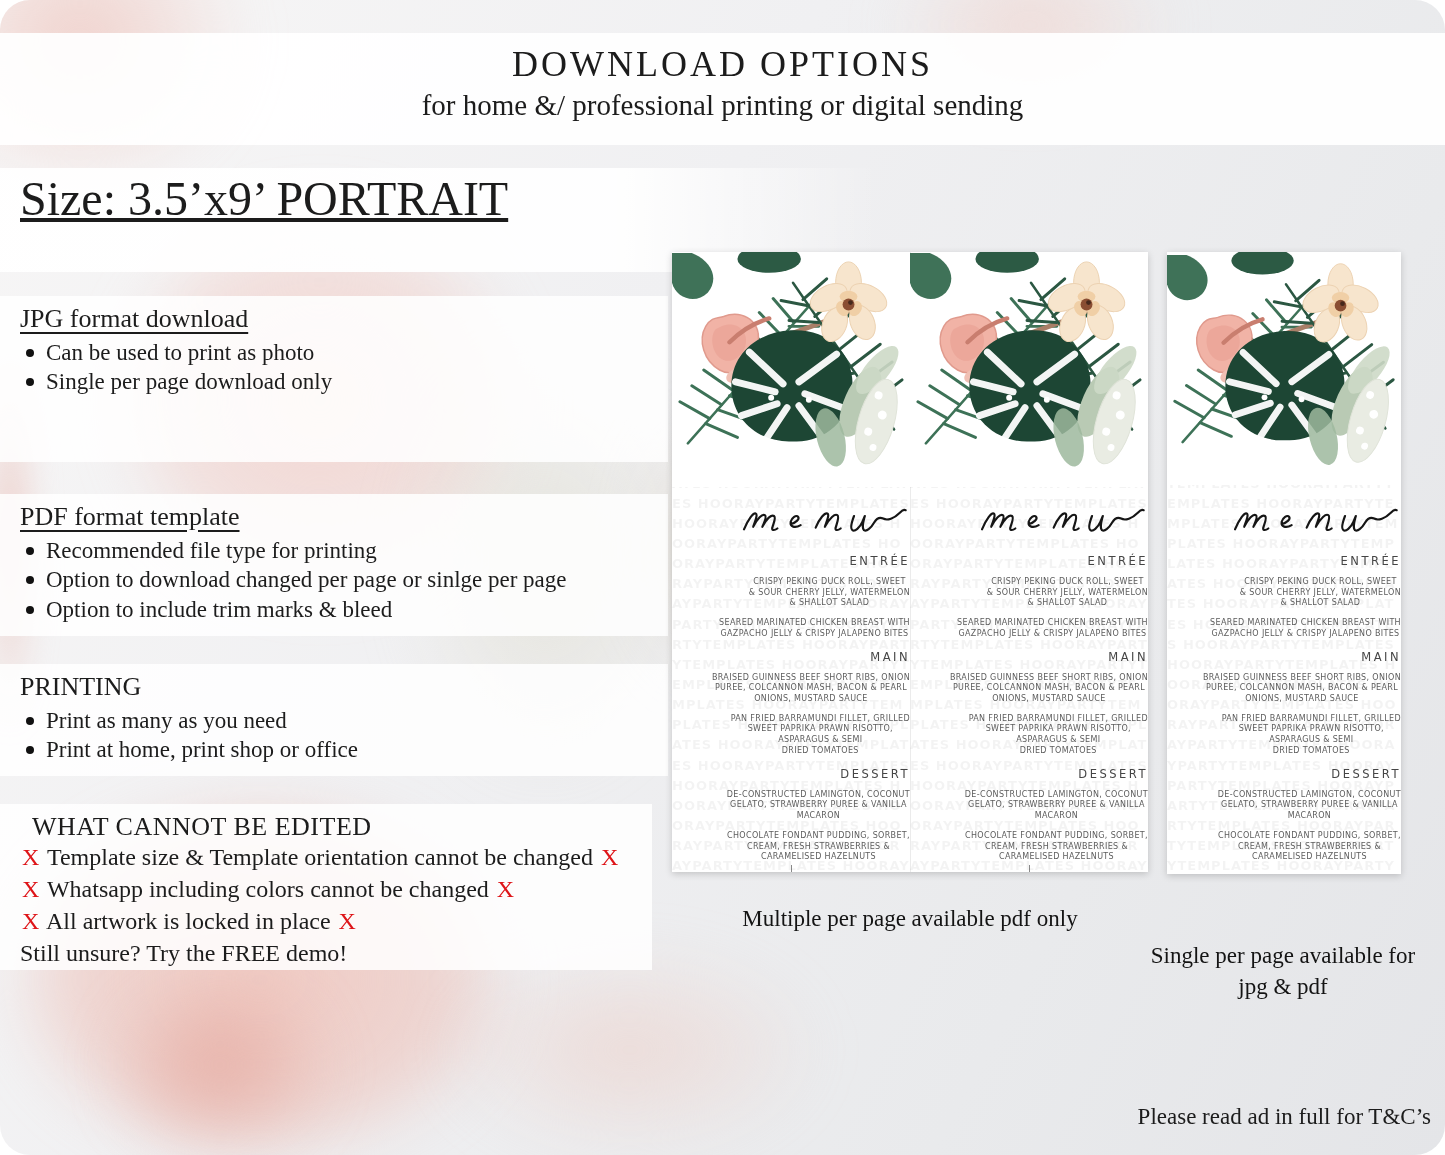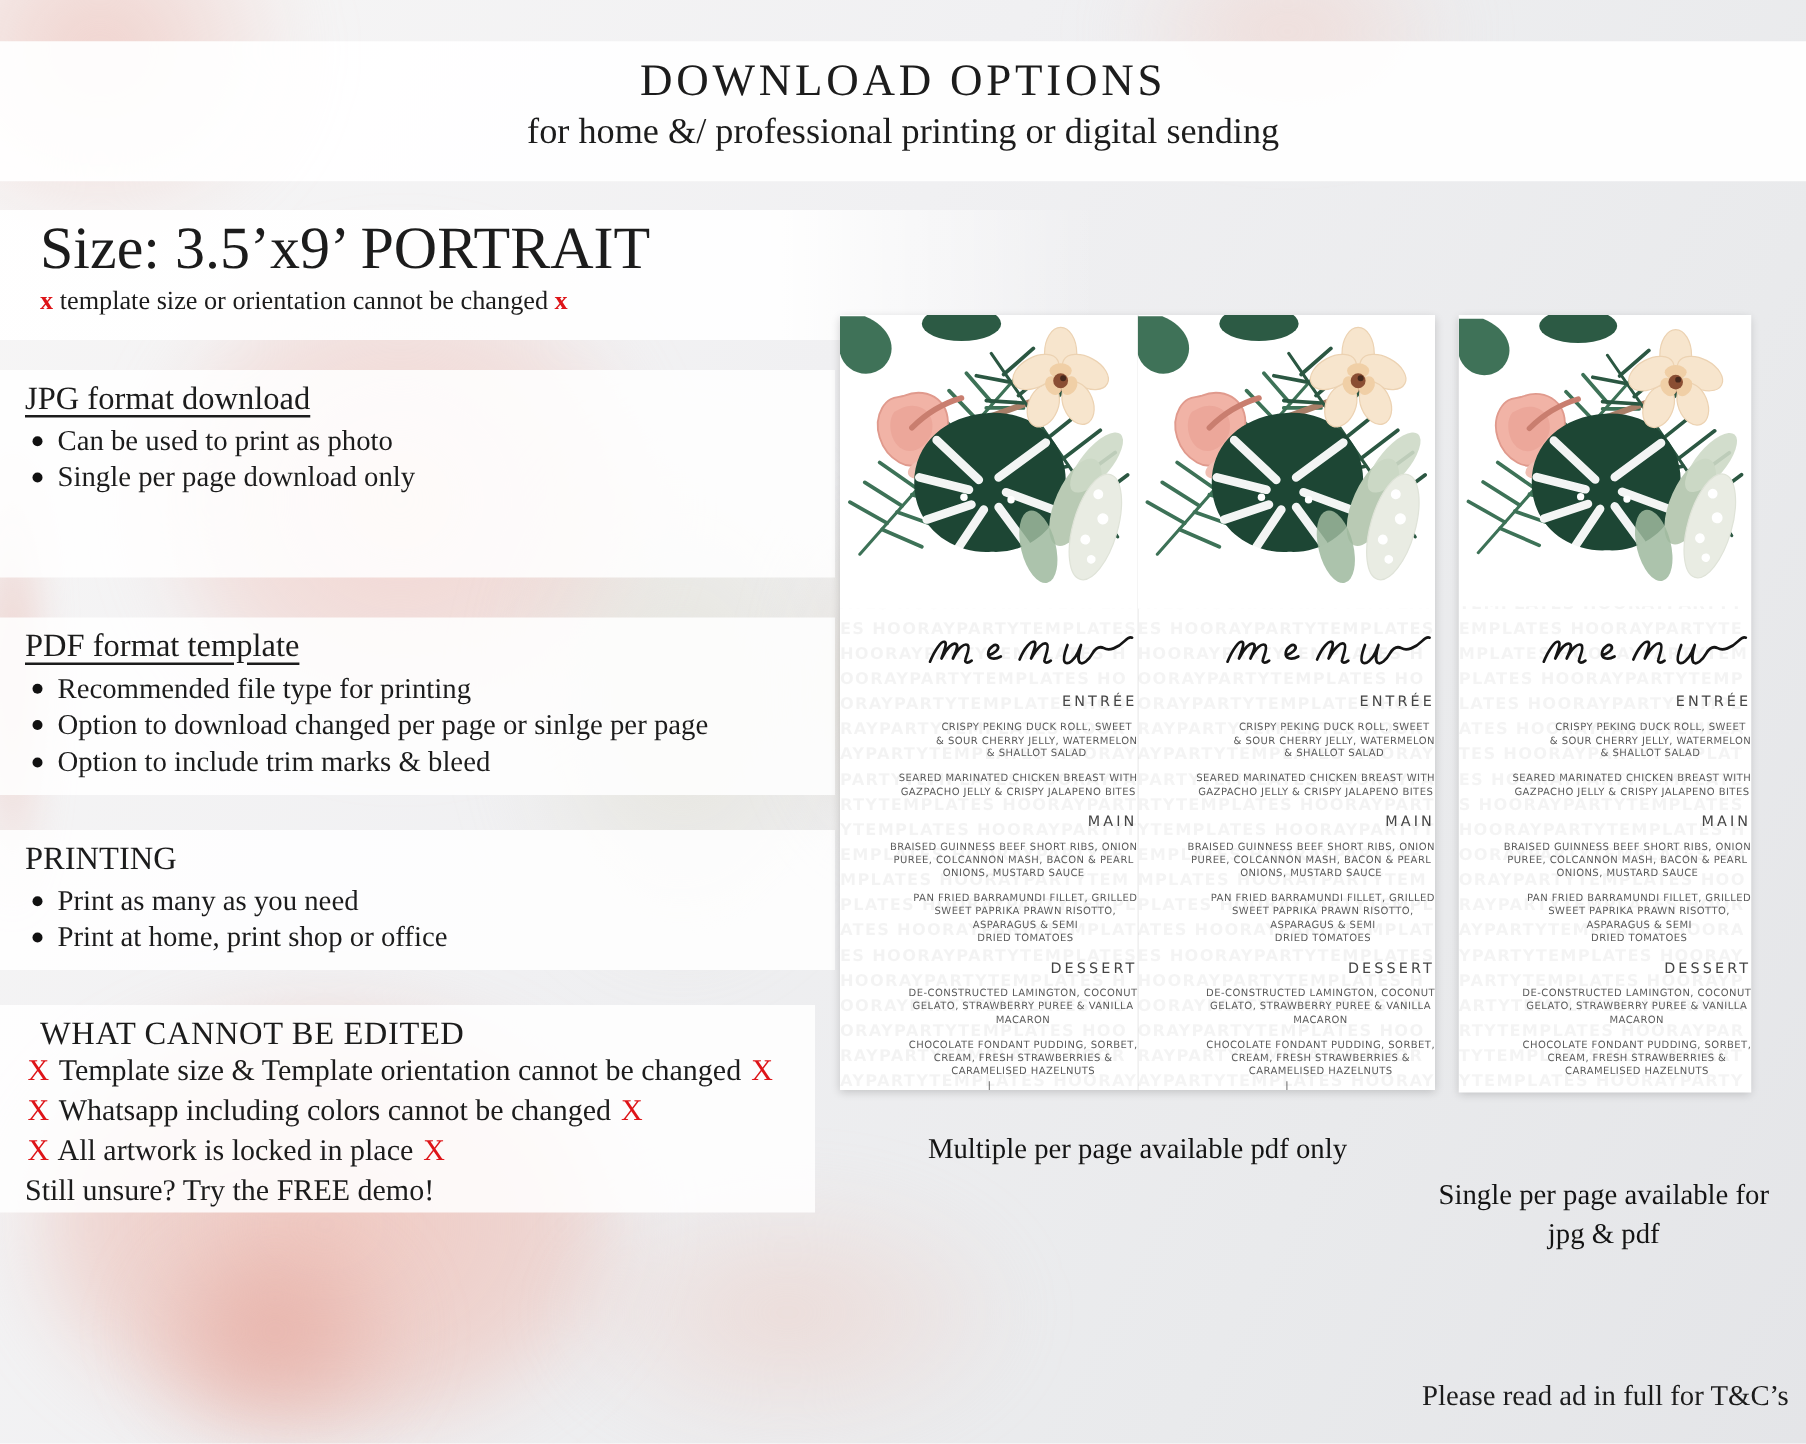--- a/index.html
+++ b/index.html
@@ -6,7 +6,7 @@
   #page{
     position:relative; width:1445px; height:1155px; overflow:hidden;
     background:linear-gradient(118deg,#f7f6f6 0%,#f0f0f2 40%,#e9eaec 75%,#e4e5e8 100%);
-    font-family:"Liberation Serif", serif; color:#1c1c1c;
+    font-family:"Liberation Serif", serif; color:#1c1c1c;border-radius:30px;
   }
   
   .blob{position:absolute; border-radius:50%; filter:blur(26px); pointer-events:none;}

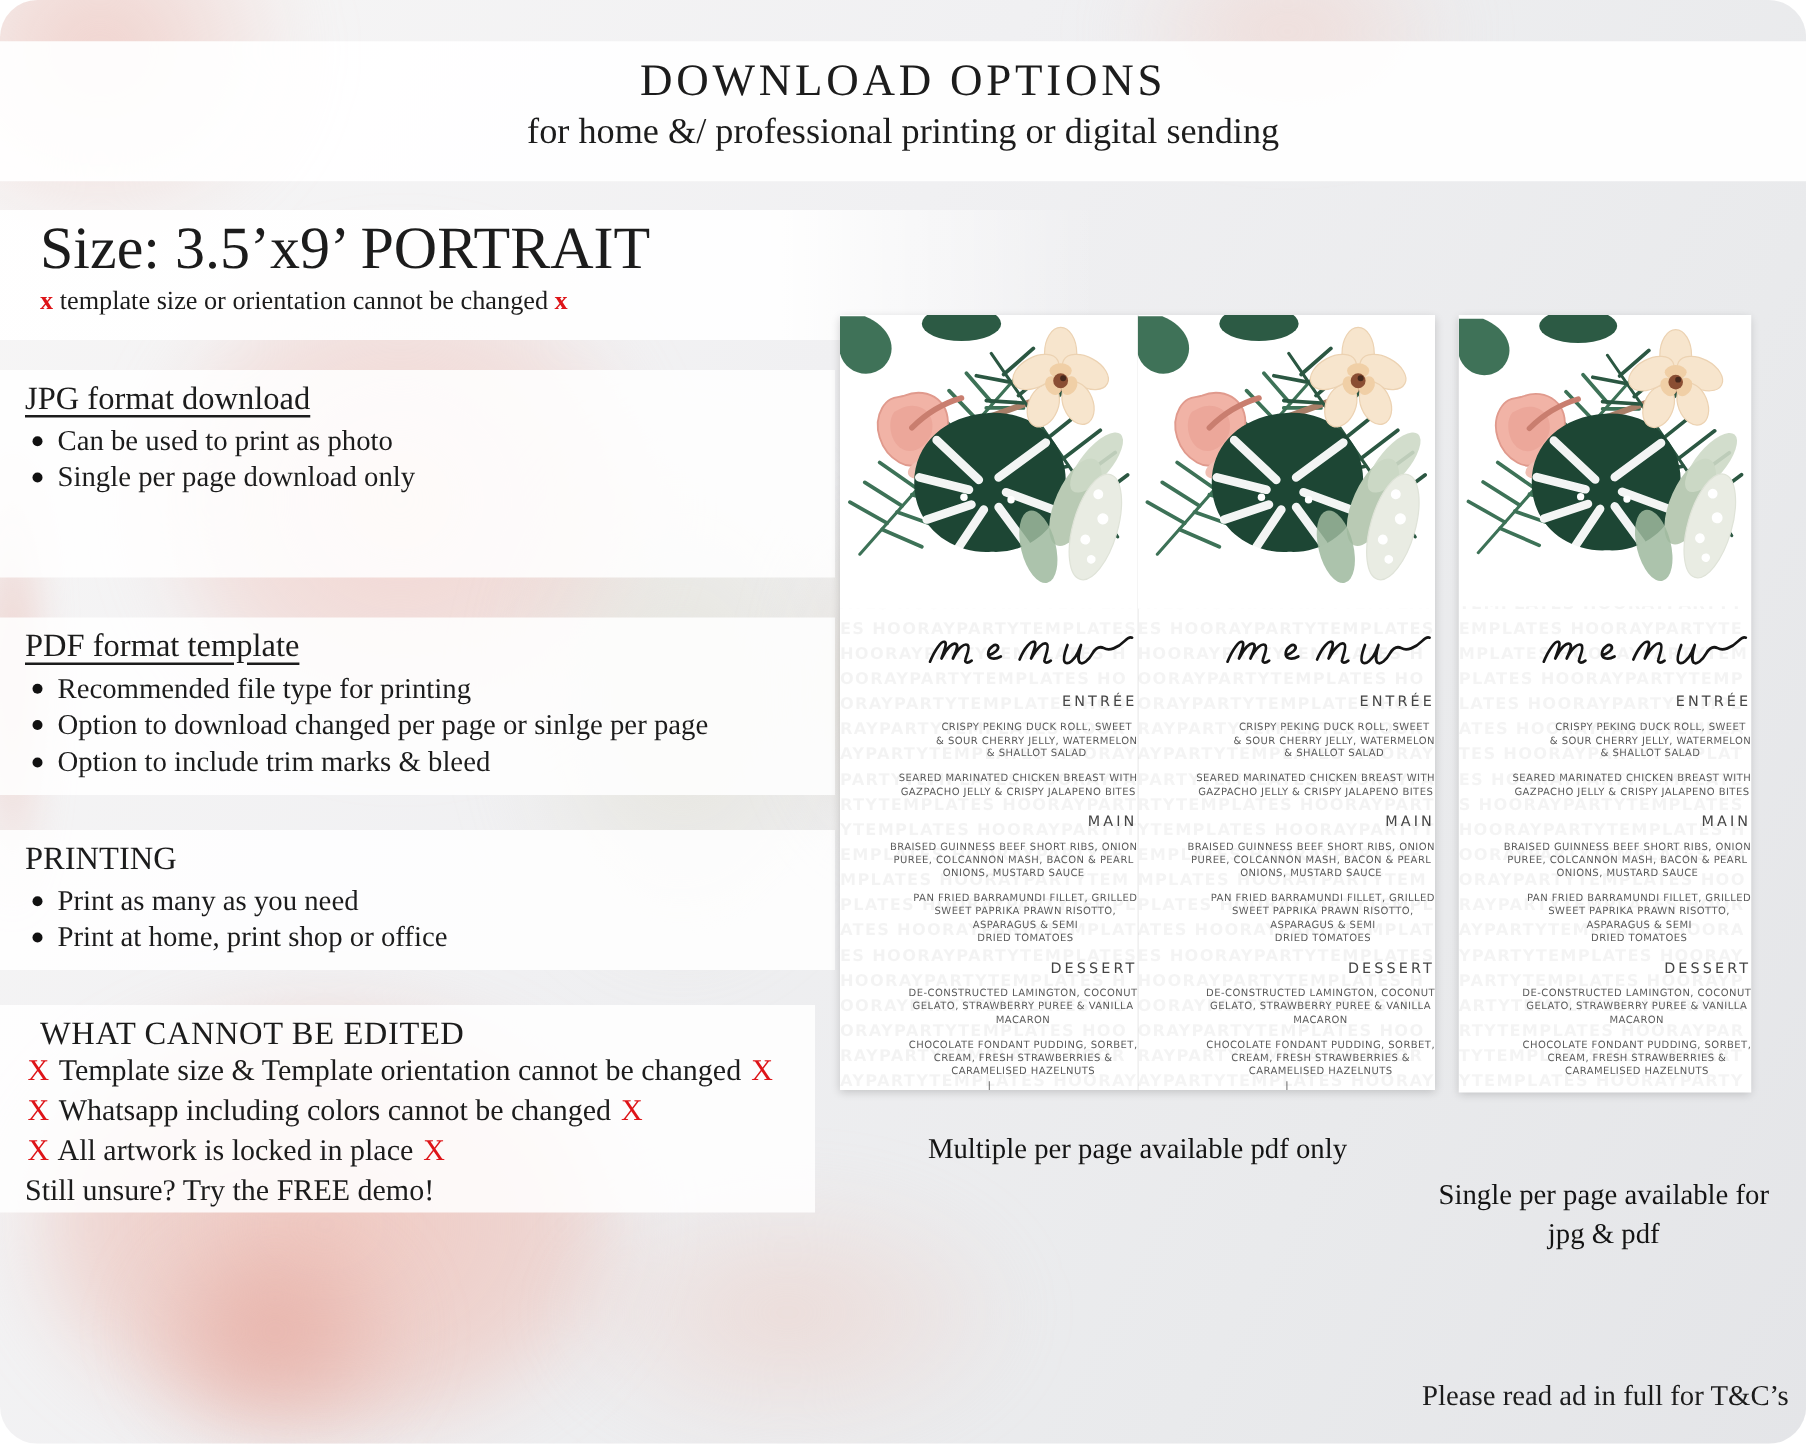--- a/index.html
+++ b/index.html
@@ -27,7 +27,7 @@
   #header-band .subtitle{font-size:29px; margin-top:4px;}
 
   #size-band{top:168px; width:880px; height:104px;
-    background:linear-gradient(to right, rgba(255,255,255,.96) 70%, rgba(255,255,255,0) 100%); padding-left:32px; box-sizing:border-box;}
+    background:linear-gradient(to right, rgba(255,255,255,.96) 70%, rgba(255,255,255,0) 100%); padding-left:20px; box-sizing:border-box;text-decoration:underline;}
   #size-band .size-title{font-size:48px; line-height:1.05; margin-top:6px;}
   #size-band .size-note{font-size:21px; margin-top:4px;}
   .xmark{color:var(--red-accent,#de1418); font-weight:bold;}

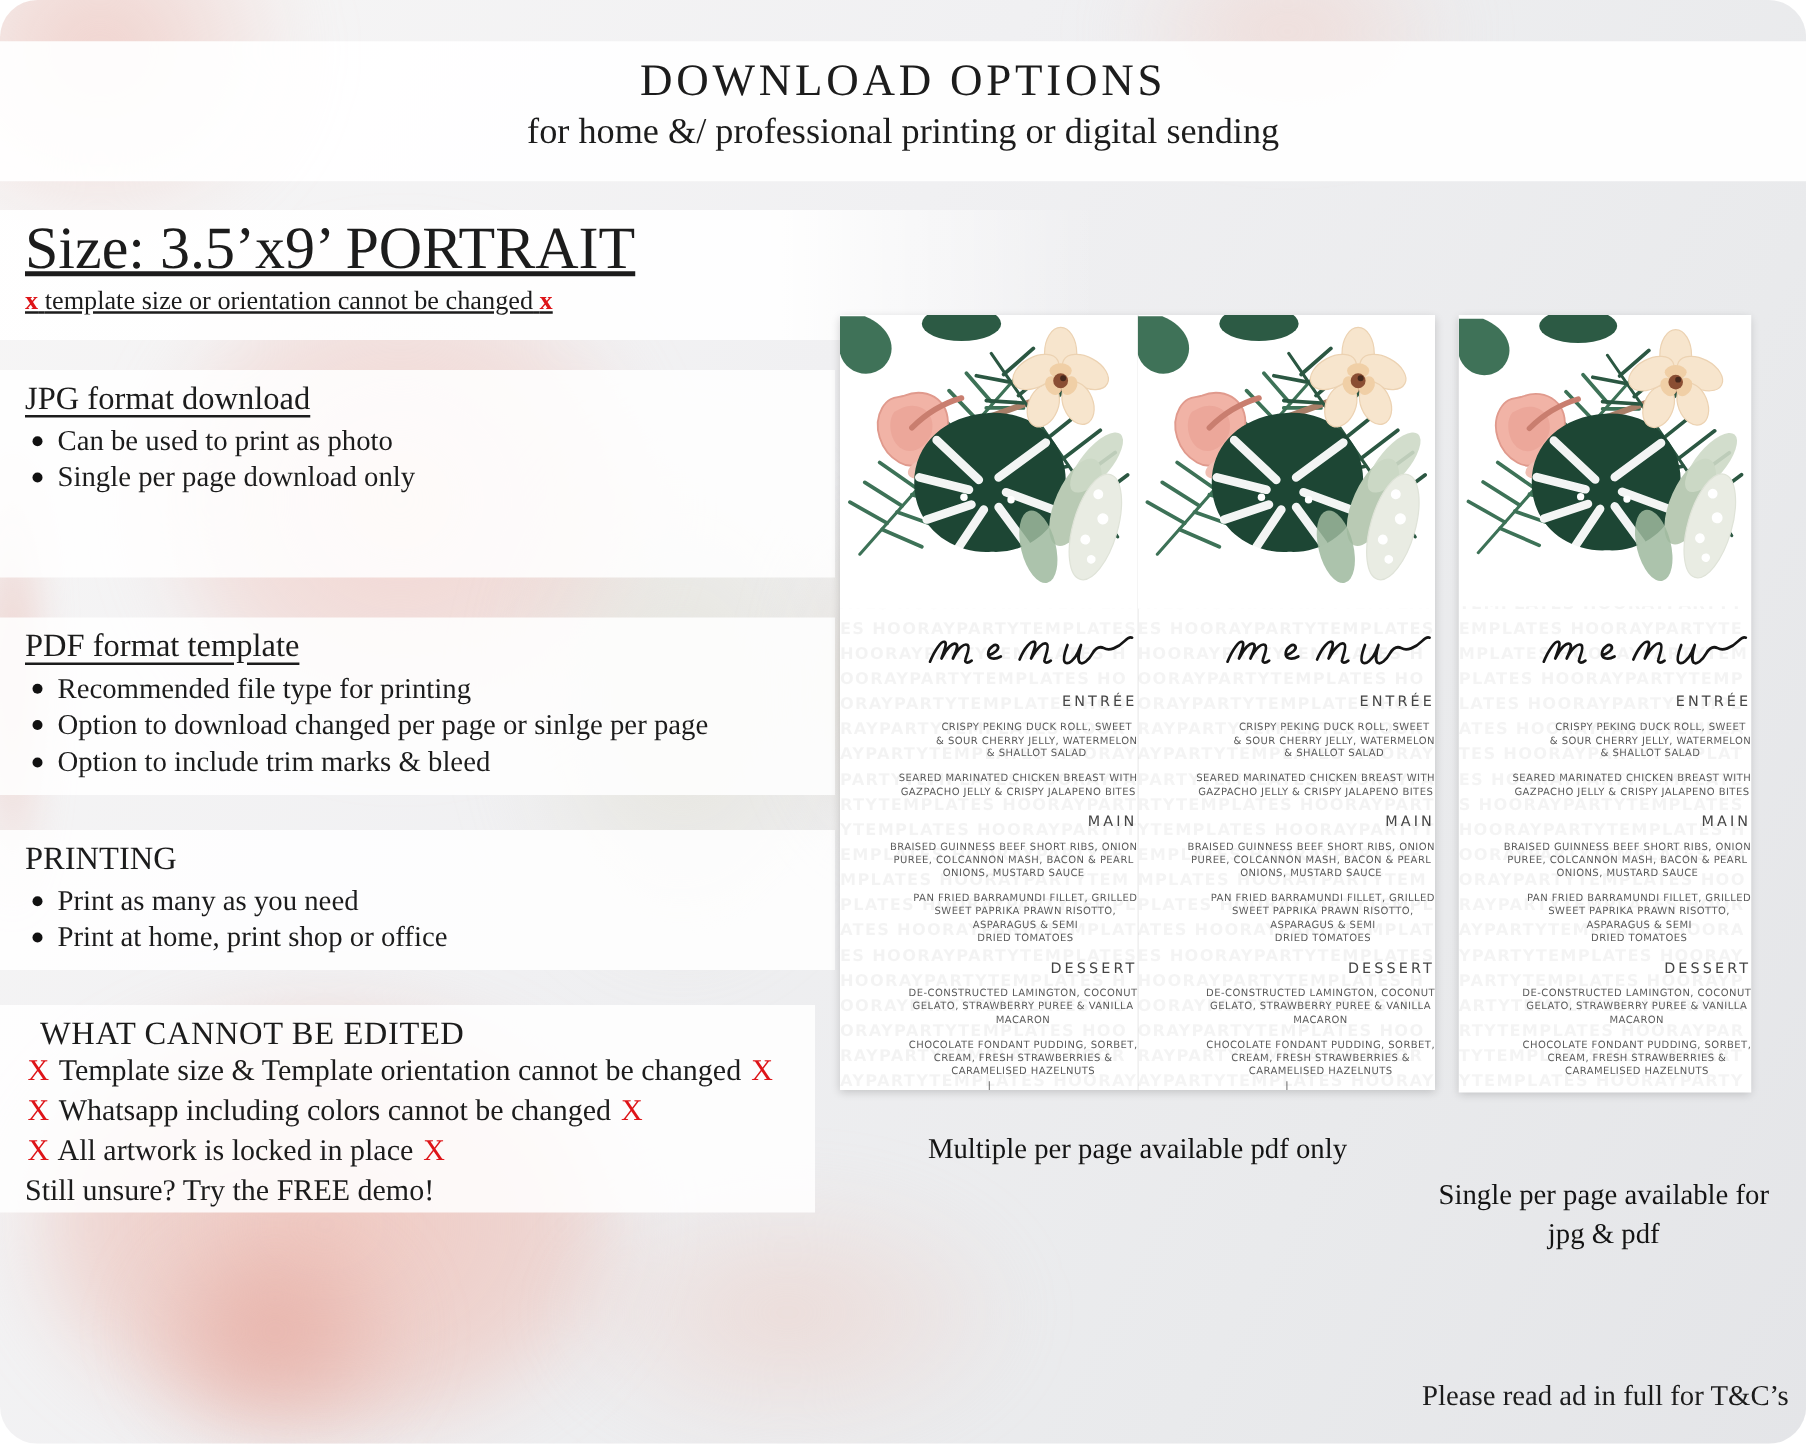--- a/index.html
+++ b/index.html
@@ -163,11 +163,6 @@
 
   <div class="band" id="size-band">
     <div class="size-title">Size: 3.5’x9’ PORTRAIT</div>
-    <div class="size-note">
-      <span class="xmark">x</span>
-      <span>template size or orientation cannot be changed</span>
-      <span class="xmark">x</span>
-    </div>
   </div>
 
   <div class="band text-section" id="jpg-band">

